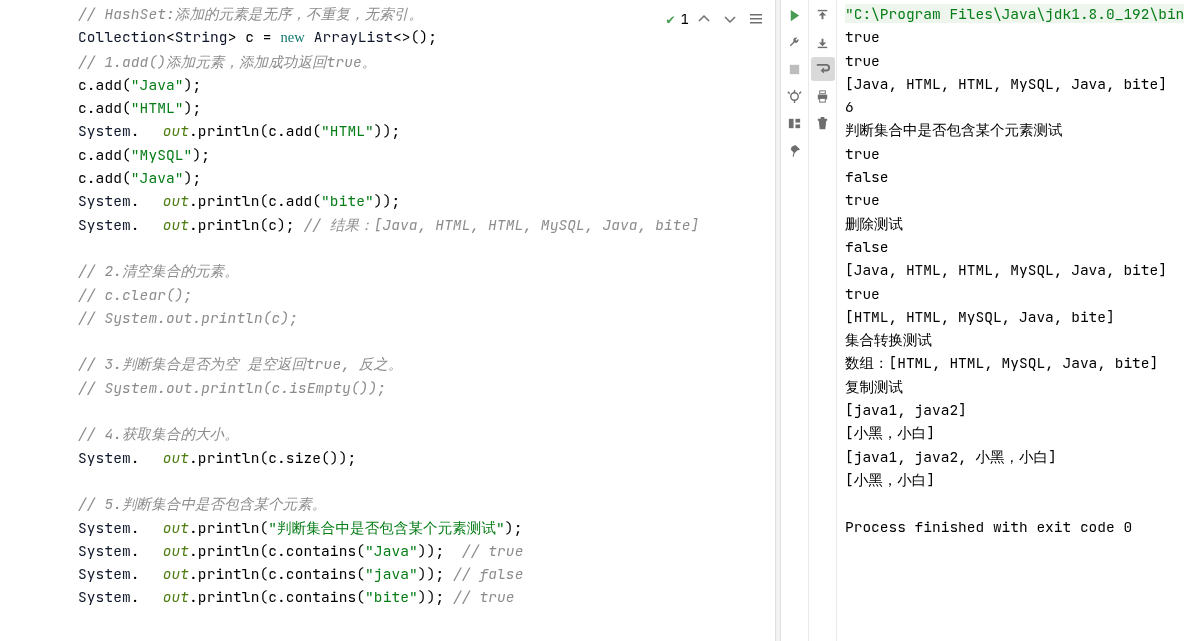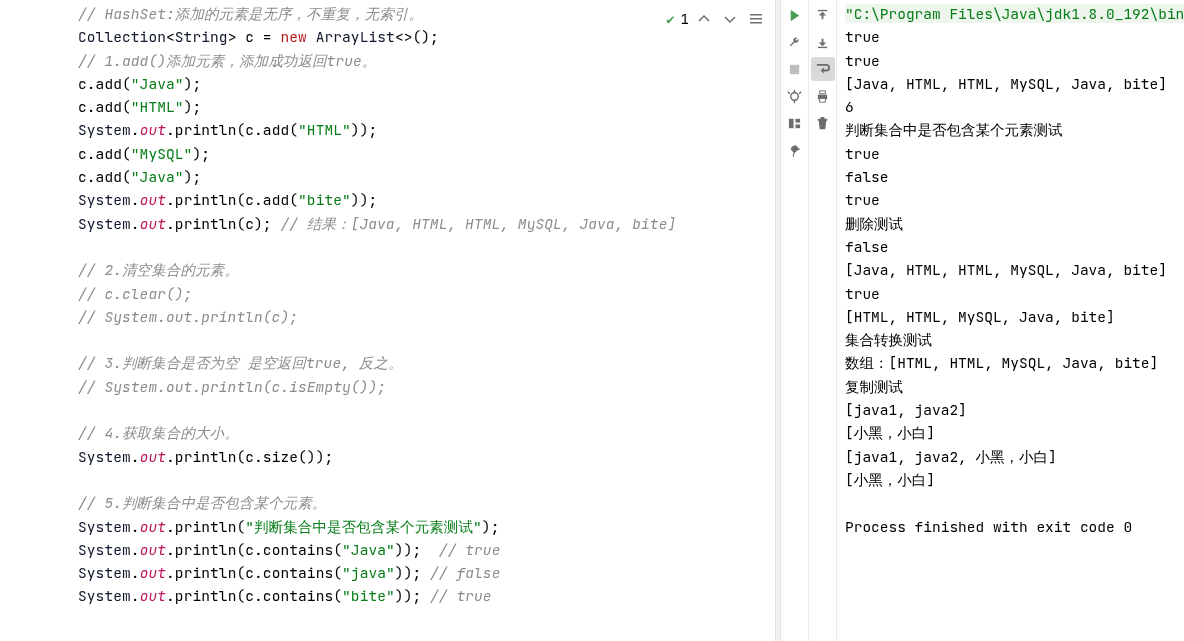--- a/index.html
+++ b/index.html
@@ -14,7 +14,7 @@
   .code { padding: 2px 0 0 78px; line-height: 23.3px; white-space: pre; font-family: inherit; font-size: 14.5px; letter-spacing: 0.1px; }
   .ln { display: block; }
   .c-comment { color: #8c8c8c; font-style: italic; margin-top: 11px; }
-  .c-kw { color: #b91c1c; }
+  .c-kw { color: #0f766e; font-family: Liberation Serif, serif; }
   .c-type { color: #0f172a; }
   .c-ident { color: #000; }
   .c-field { color: #be185d; font-style: italic; }

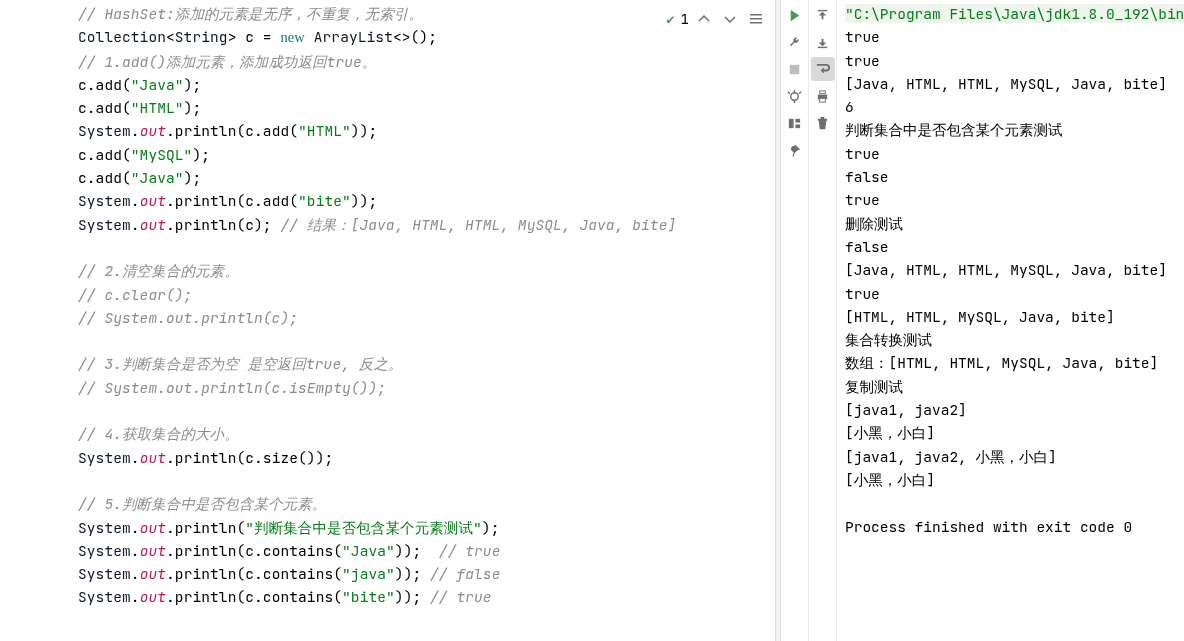--- a/index.html
+++ b/index.html
@@ -17,7 +17,7 @@
   .c-kw { color: #0f766e; font-family: Liberation Serif, serif; }
   .c-type { color: #0f172a; }
   .c-ident { color: #000; }
-  .c-field { color: #be185d; font-style: italic; }
+  .c-field { color: #4d7c0f; font-style: italic; margin-left: 23px; }
   .c-str { color: #067d17; }
   .c-punc { color: #000; }
 

